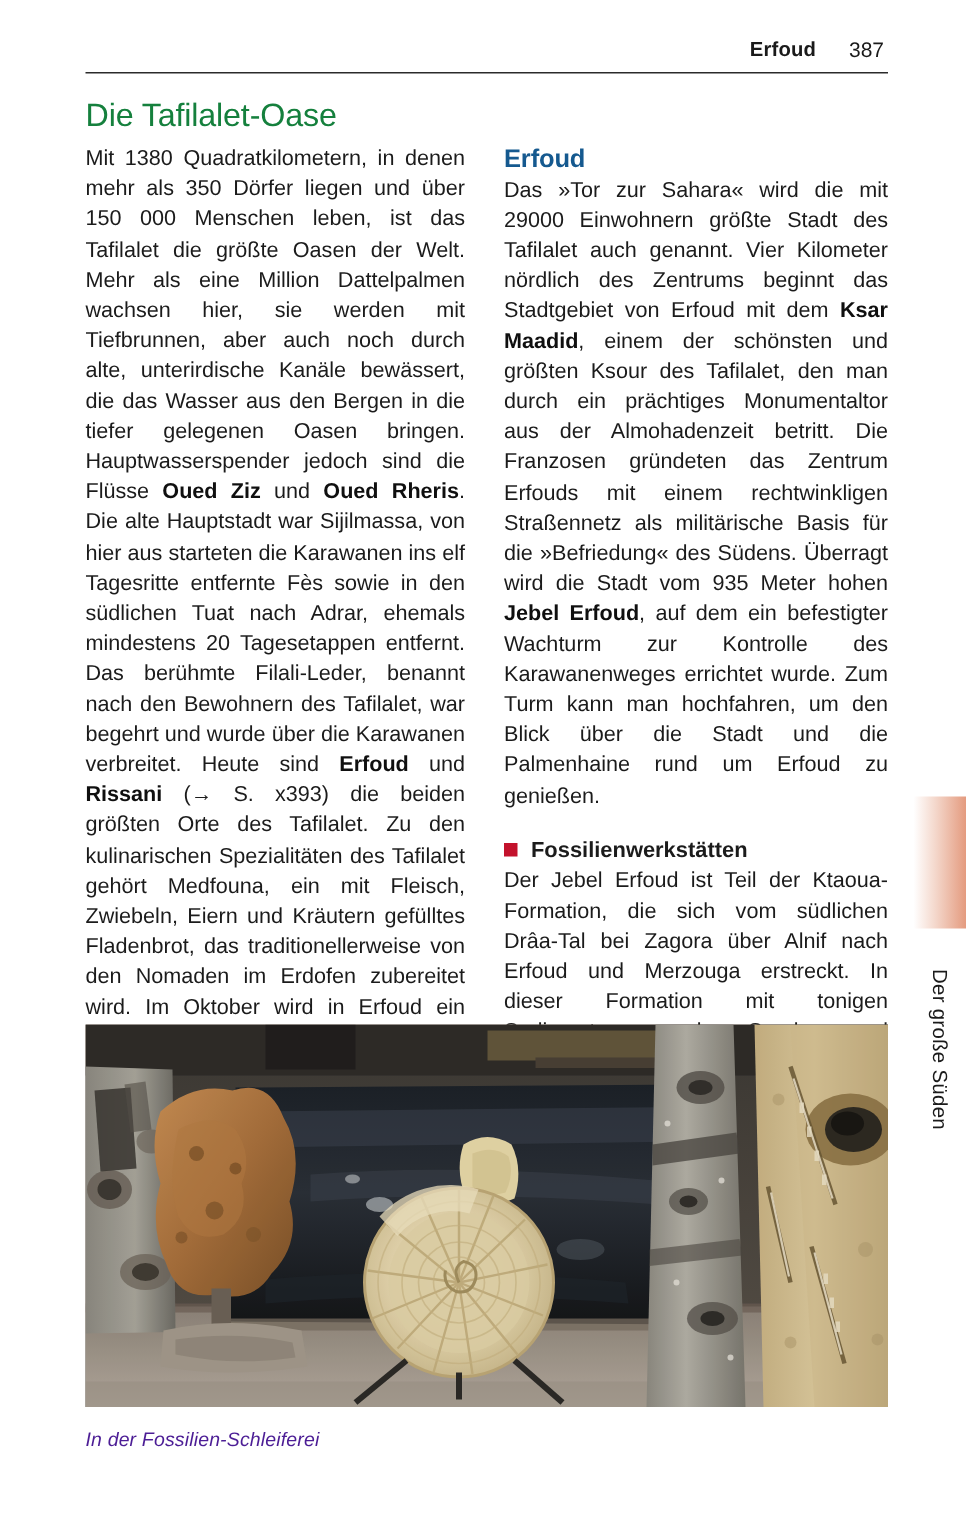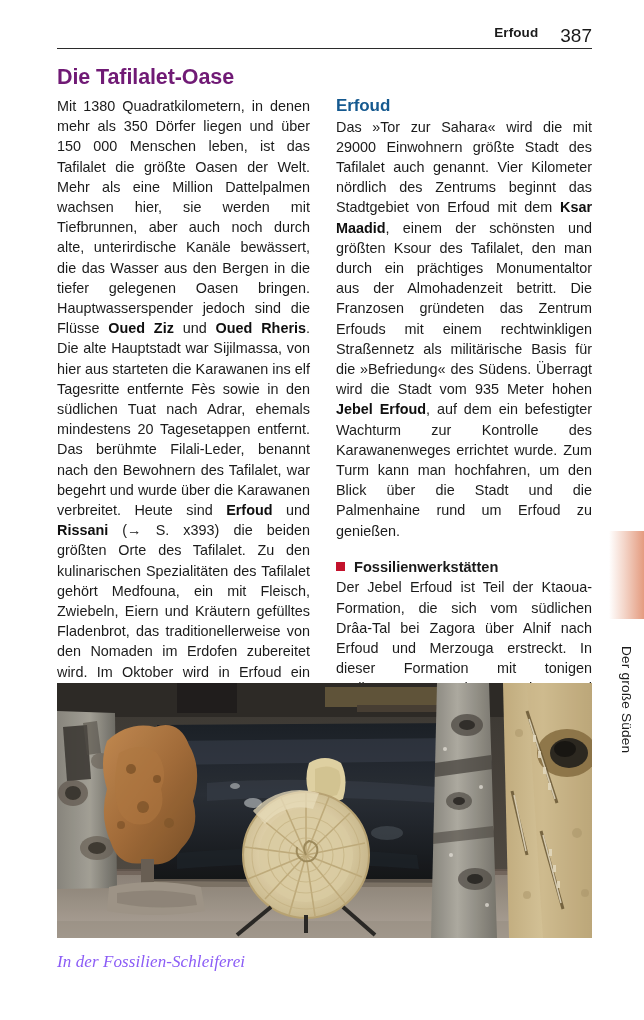--- a/index.html
+++ b/index.html
@@ -45,11 +45,11 @@
     letter-spacing: 0.1px;
   }
   .header-folio {
-    font-size: 19px;
+    font-size: 14px;
     font-weight: normal;
     color: #1a1a1a;
     min-width: 26px;
-    text-align: center;
+    text-align: left;
   }
 
   

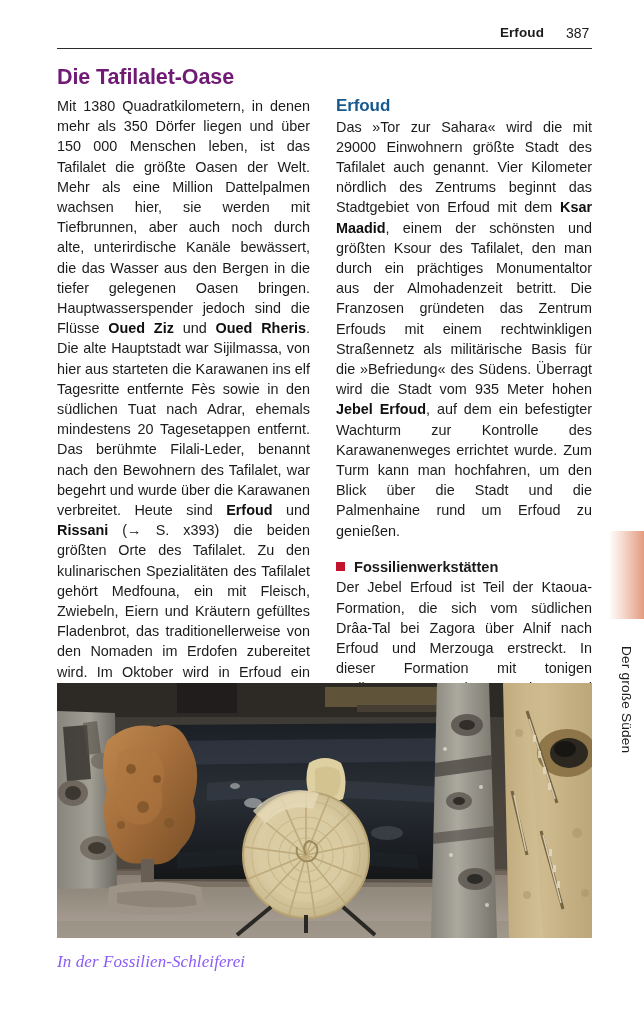--- a/index.html
+++ b/index.html
@@ -58,8 +58,8 @@
     left: 57px;
     top: 52px;
     font-size: 21.5px;
-    font-weight: bold;
-    color: #701a75;
+    font-weight: normal;
+    color: #15803d;
     letter-spacing: -0.1px;
     line-height: 1.1;
   }

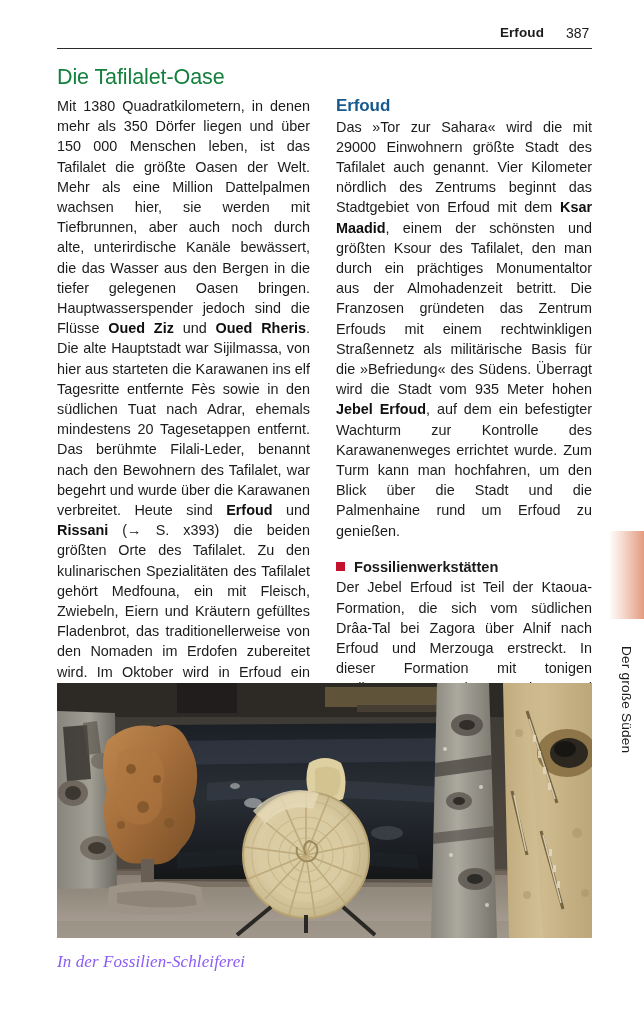--- a/index.html
+++ b/index.html
@@ -141,10 +141,10 @@
     position: absolute;
     left: 57px;
     top: 952px;
-    font-family: Liberation Serif, serif;
+    font-family: Liberation Sans, sans-serif;
     font-style: italic;
-    font-size: 17px;
-    color: #8b5cf6;
+    font-size: 13px;
+    color: #4c1d95;
     letter-spacing: 0.1px;
   }
 

